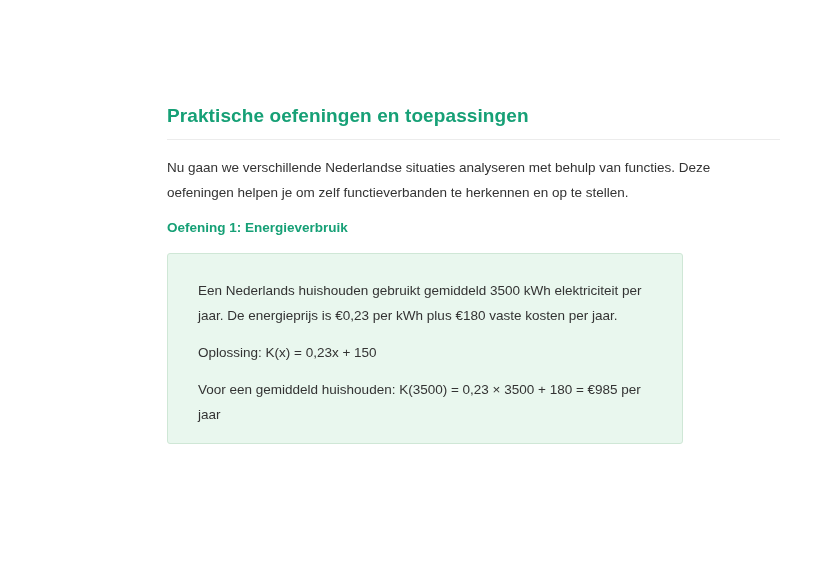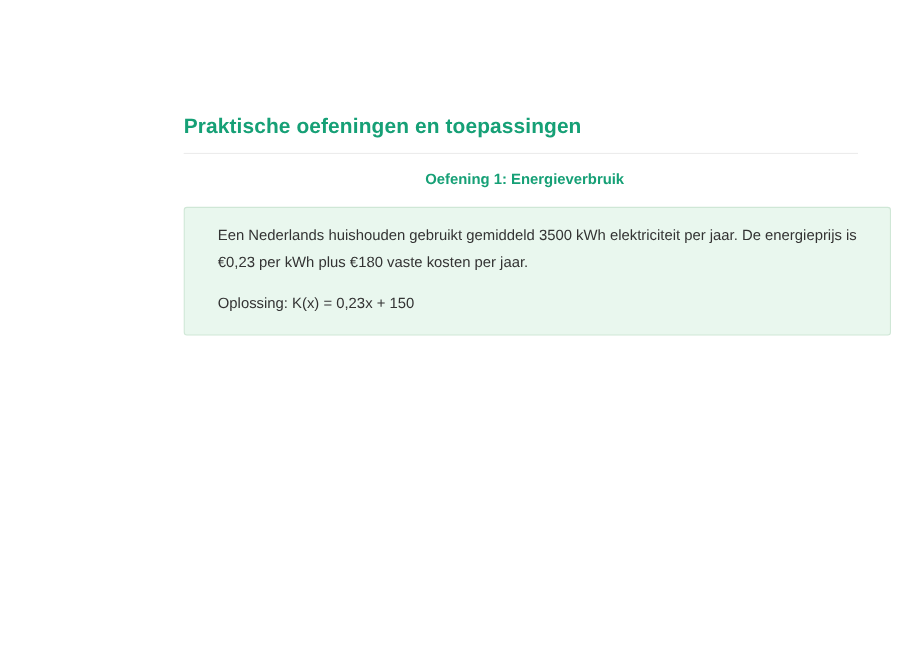--- a/index.html
+++ b/index.html
@@ -83,6 +83,7 @@
 
     <div class="title-divider"></div>
 
+    <p class="intro">Nu gaan we verschillende Nederlandse situaties analyseren met behulp van functies. Deze oefeningen helpen je om zelf functieverbanden te herkennen en op te stellen.</p>
 
     <h2 class="exercise-heading">Oefening 1: Energieverbruik</h2>
 

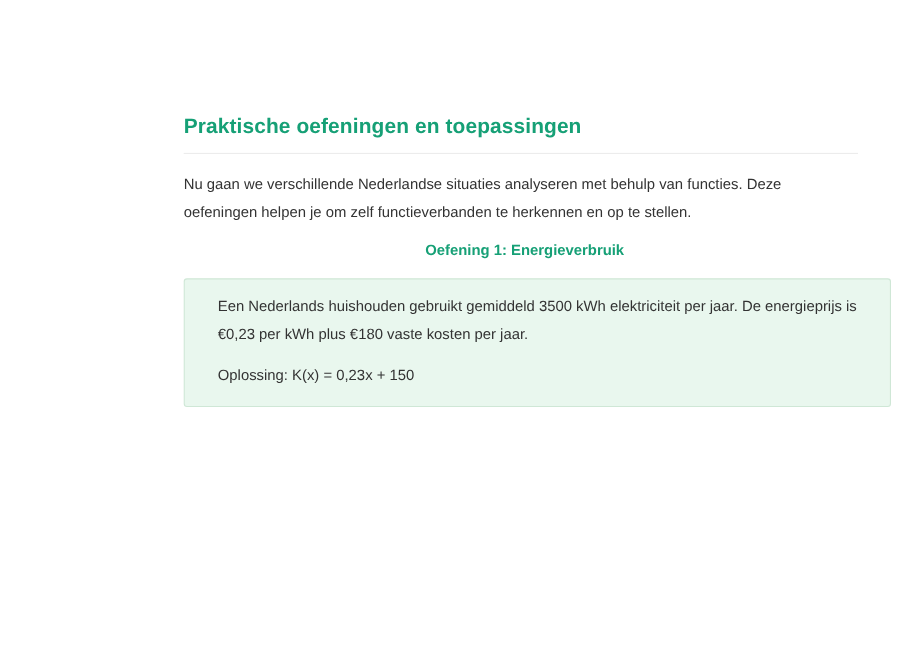--- a/index.html
+++ b/index.html
@@ -53,7 +53,6 @@
     line-height: 18px;
     font-weight: bold;
     color: var(--accent);
-    text-align: center;
   }
   .exercise-box {
     margin-top: 16px;

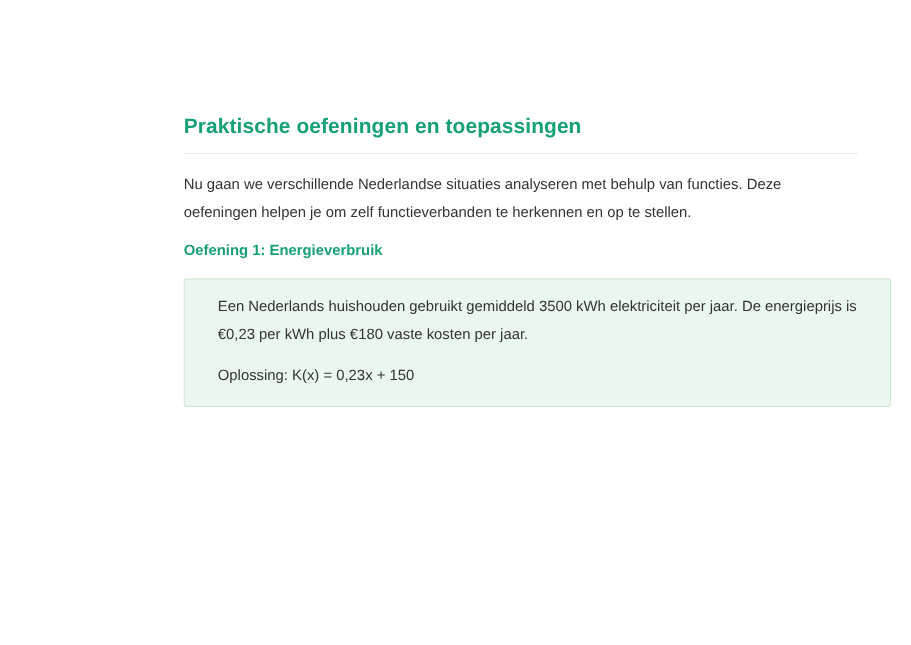--- a/index.html
+++ b/index.html
@@ -56,11 +56,11 @@
   }
   .exercise-box {
     margin-top: 16px;
-    width: 643px;
+    width: 516px;
     background: var(--box-bg);
     border: 1px solid var(--box-border);
     border-radius: 3px;
-    padding: 0 18px 16px 18px;
+    padding: 12px 18px 16px 18px;
   }
   .exercise-box p {
     font-size: 13.5px;

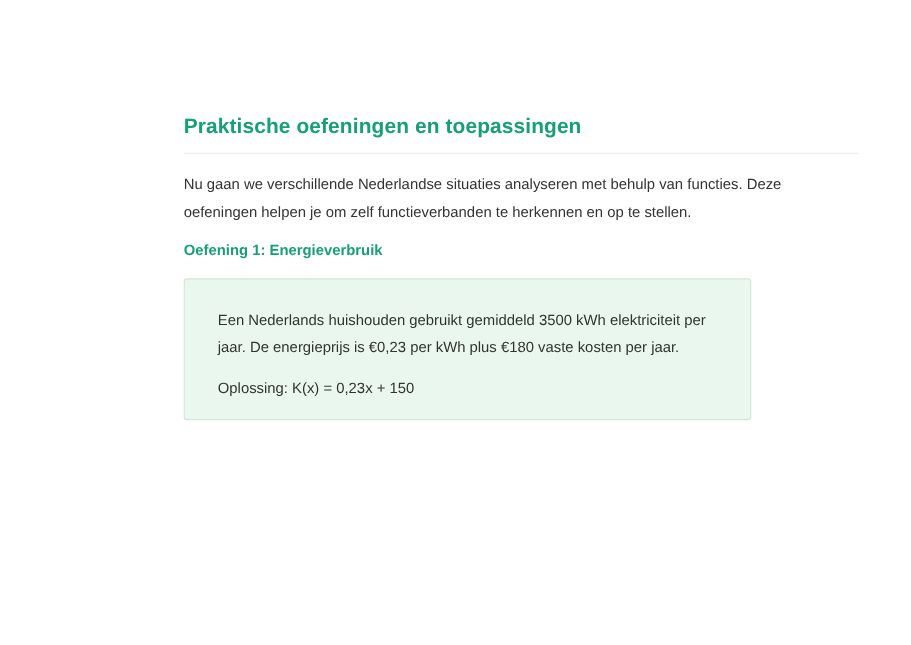--- a/index.html
+++ b/index.html
@@ -89,6 +89,7 @@
     <div class="exercise-box">
       <p>Een Nederlands huishouden gebruikt gemiddeld 3500 kWh elektriciteit per jaar. De energieprijs is €0,23 per kWh plus €180 vaste kosten per jaar.</p>
       <p>Oplossing: K(x) = 0,23x + 150</p>
+      <p>Voor een gemiddeld huishouden: K(3500) = 0,23 × 3500 + 180 = €985 per jaar</p>
     </div>
 
   </div>

